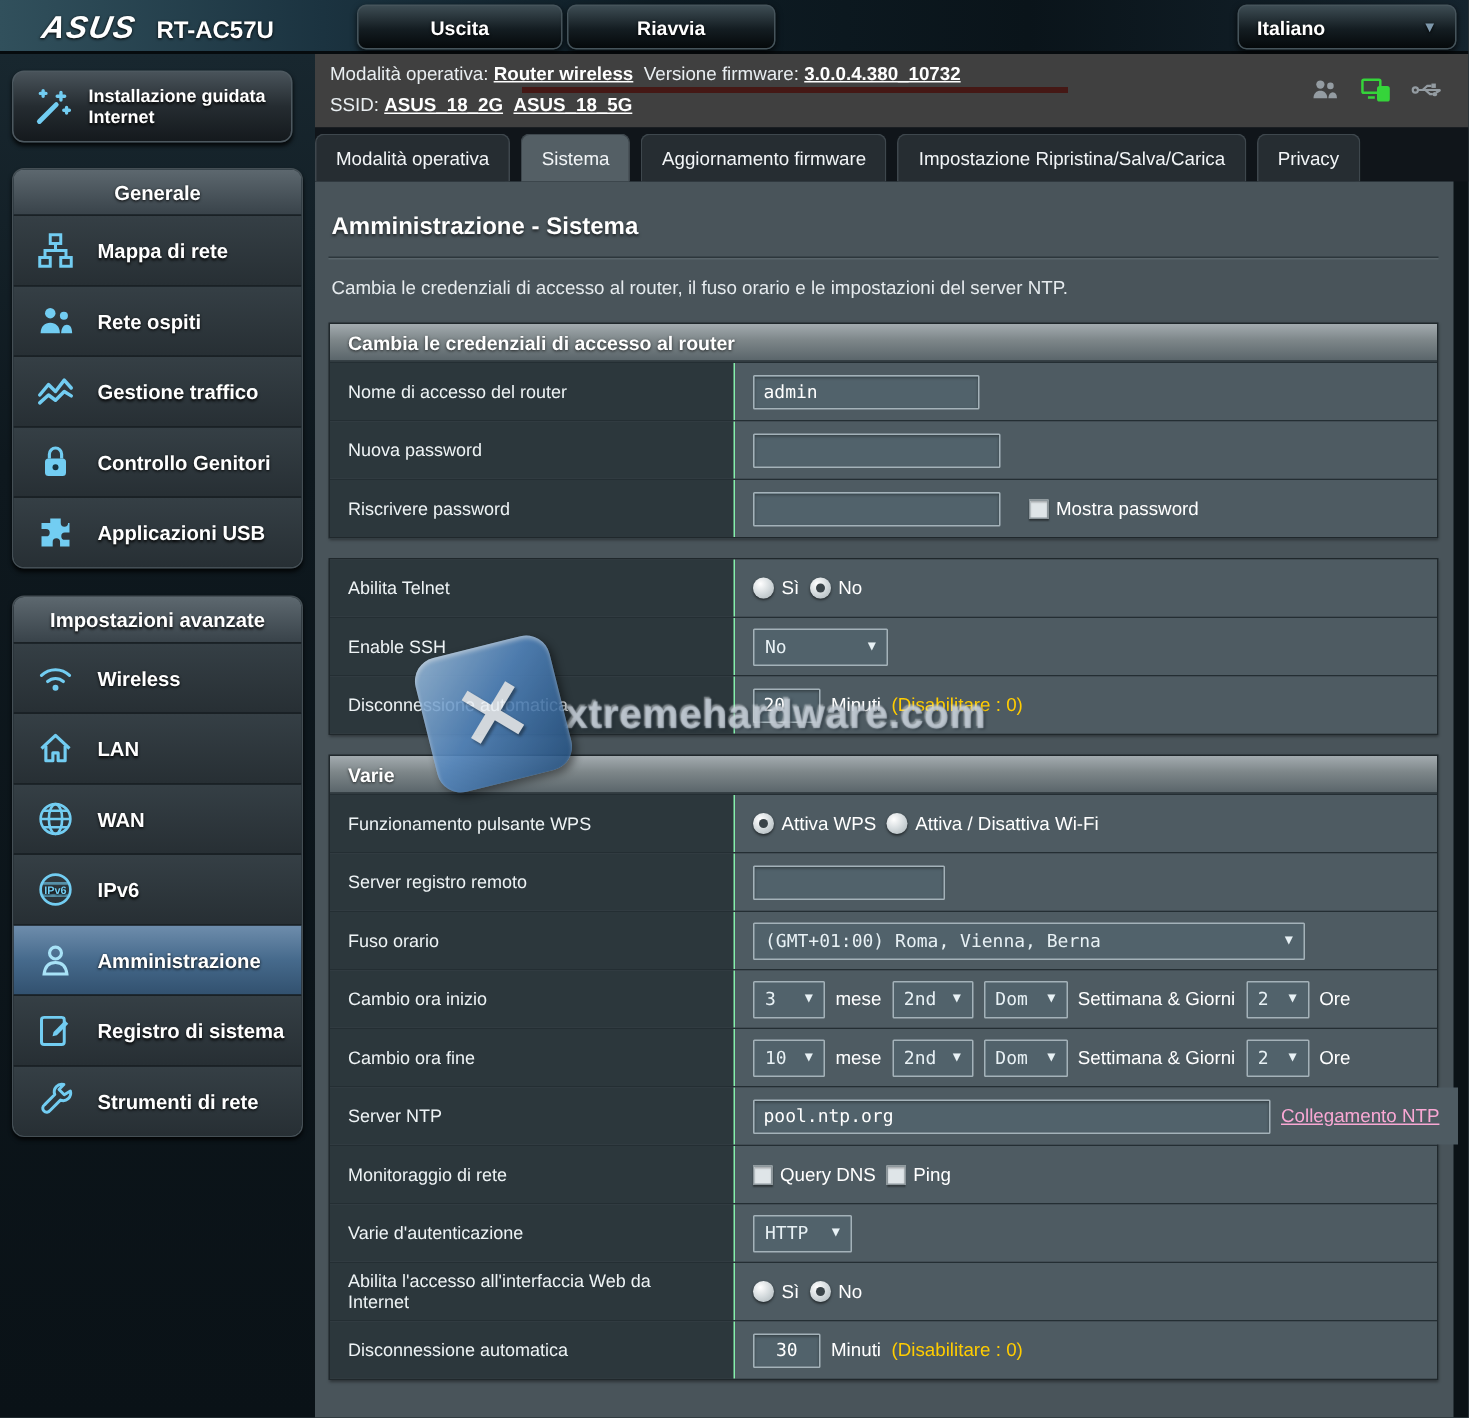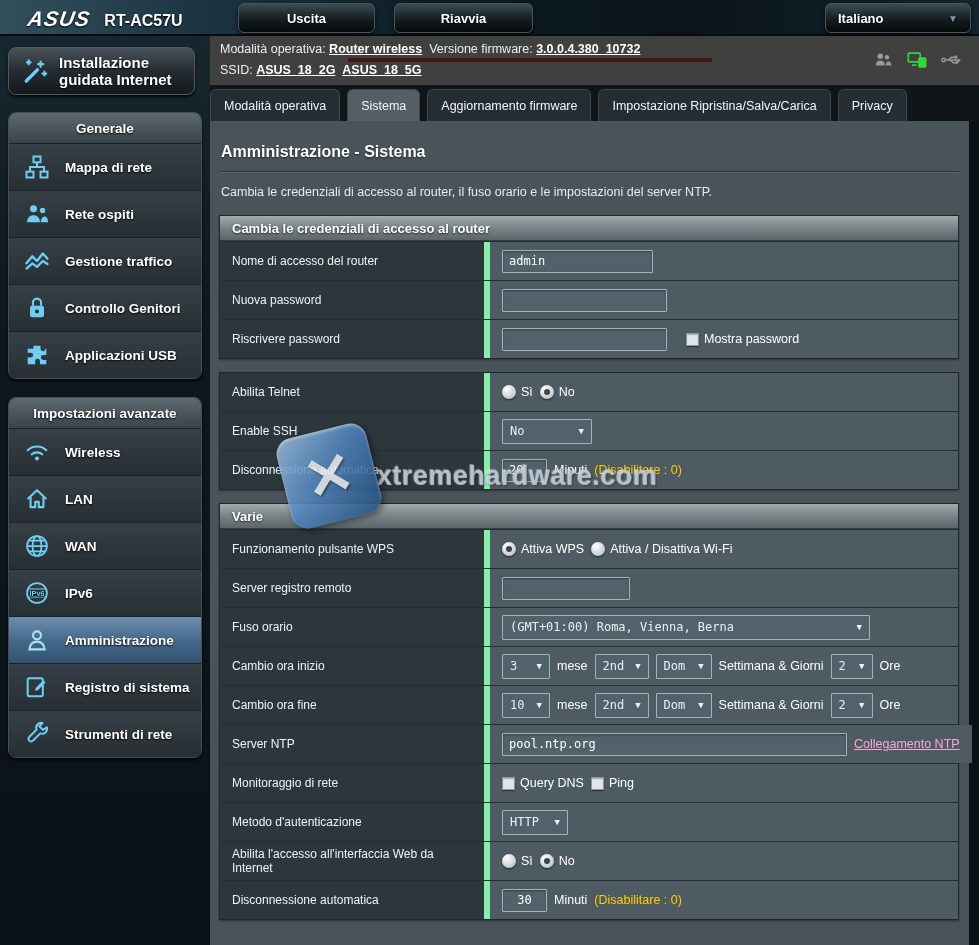--- a/index.html
+++ b/index.html
@@ -30,7 +30,7 @@
     box-shadow:0 2px 4px rgba(0,0,0,.7); cursor:pointer; text-shadow:0 1px 2px #000;
   }
   .btn-logout { left:238px; width:137px; }
-  .btn-reboot { left:394px; width:139px; }
+  .btn-reboot { left:378px; width:139px; }
   .btn-lang   { left:825px; width:146px; justify-content:space-between; padding:0 12px; }
   .caret-dn { font-size:10px; color:#7e98ab; }
   

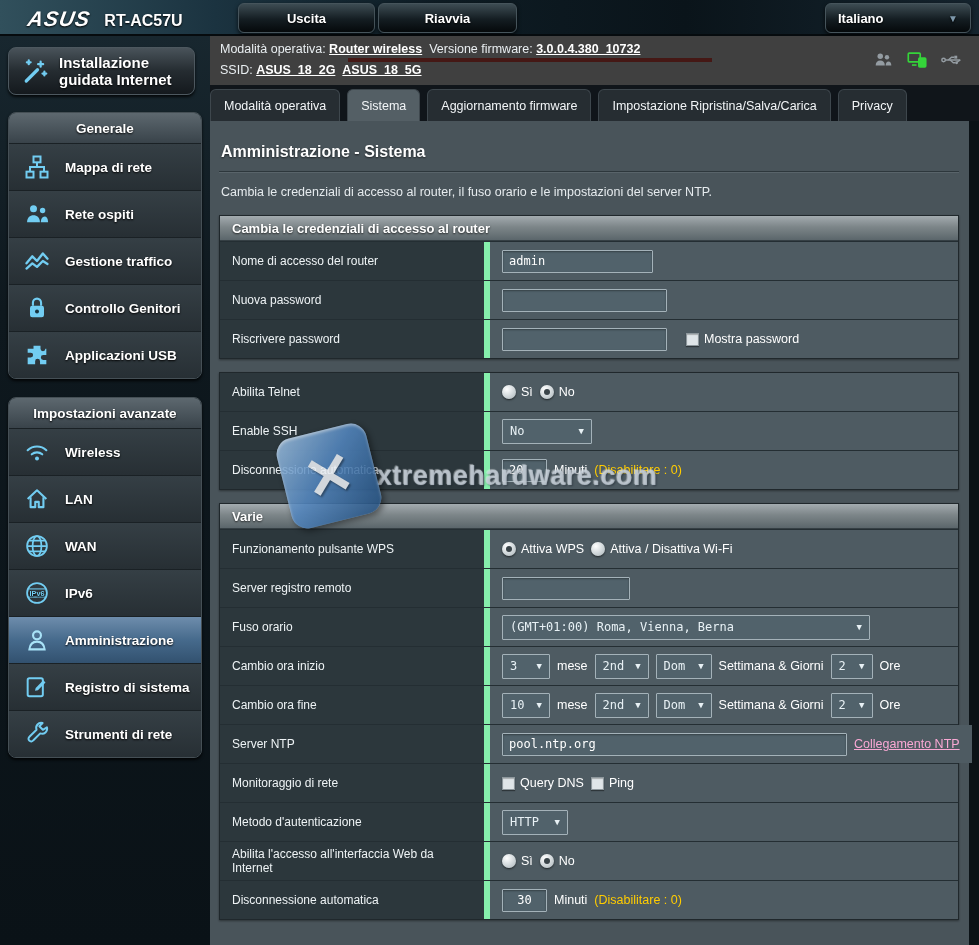--- a/index.html
+++ b/index.html
@@ -43,7 +43,7 @@
     background:linear-gradient(180deg,#49535a 0%, #252c31 50%, #14191d 100%);
     border:1px solid #4d585f; box-shadow:0 2px 3px rgba(0,0,0,.8);
     display:flex; align-items:center; gap:8px; padding:0 6px 0 10px;
-    font-size:15px; font-weight:bold; cursor:pointer; text-shadow:0 1px 2px #000;
+    font-size:12px; font-weight:bold; cursor:pointer; text-shadow:0 1px 2px #000;
   }
   .menu {
     margin:0 8px 18px 8px; border-radius:8px; overflow:hidden;

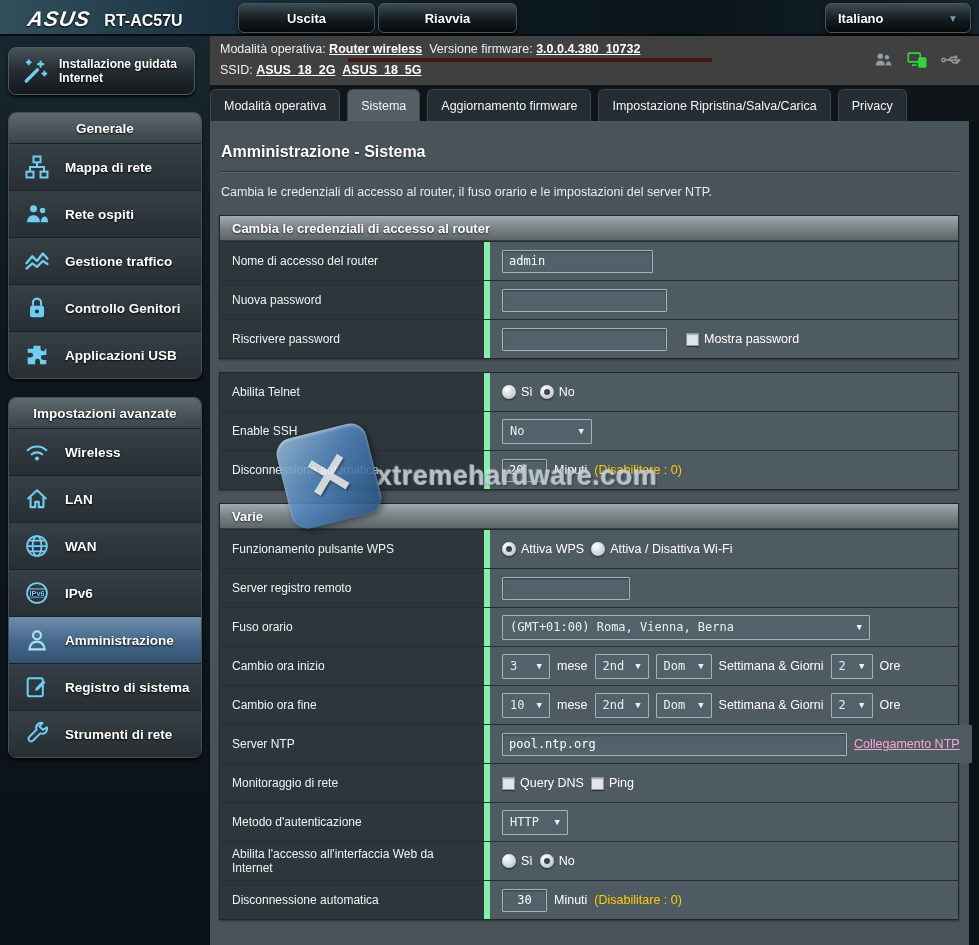--- a/index.html
+++ b/index.html
@@ -103,7 +103,7 @@
   .row:first-of-type { border-top:none; }
   .lbl {
     flex:0 0 270px; background:#2c373c; color:#eef3f5; font-size:12px;
-    padding:4px 12px; display:flex; align-items:center; border-right:6px solid #86efac;
+    padding:4px 12px; display:flex; align-items:center; border-right:1px solid #86efac;
     min-height:38px;
   }
   .val {

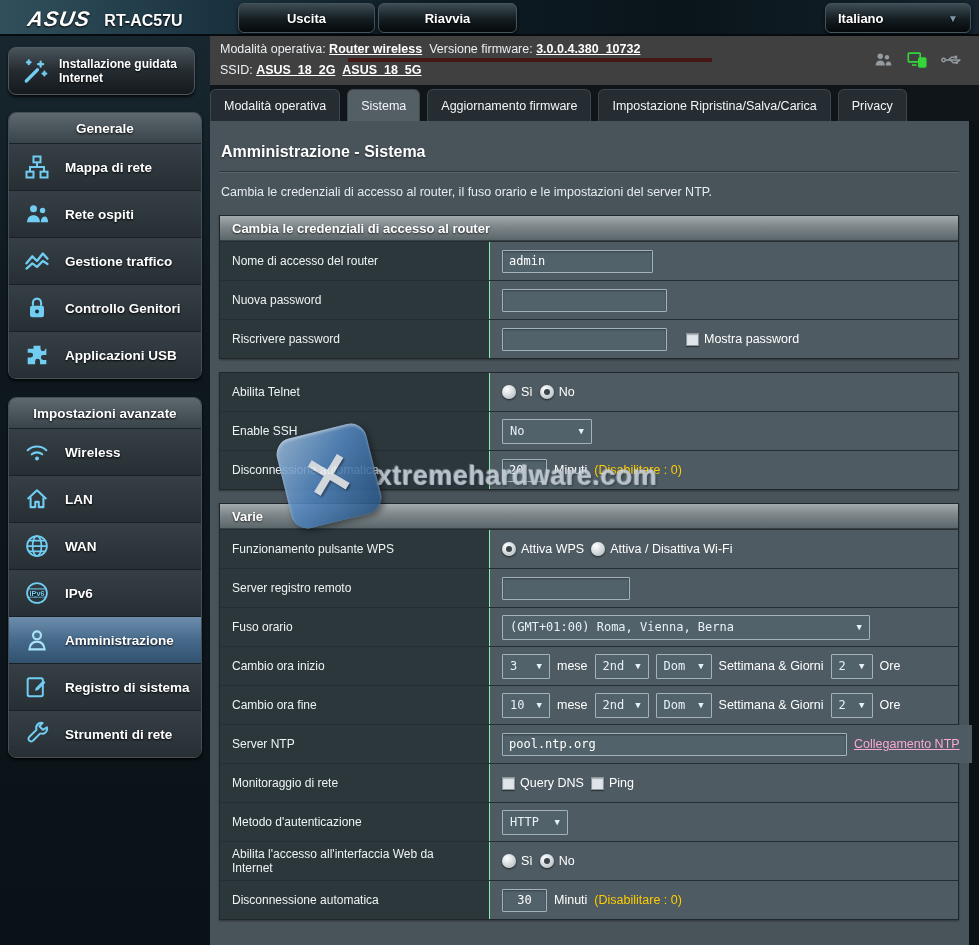--- a/index.html
+++ b/index.html
@@ -488,7 +488,7 @@
       </div>
     </div>
     <div class="row">
-      <div class="lbl">Metodo d'autenticazione</div>
+      <div class="lbl">Varie d'autenticazione</div>
       <div class="val">
         <span class="sel" style="width:66px">
           <span>HTTP</span>

